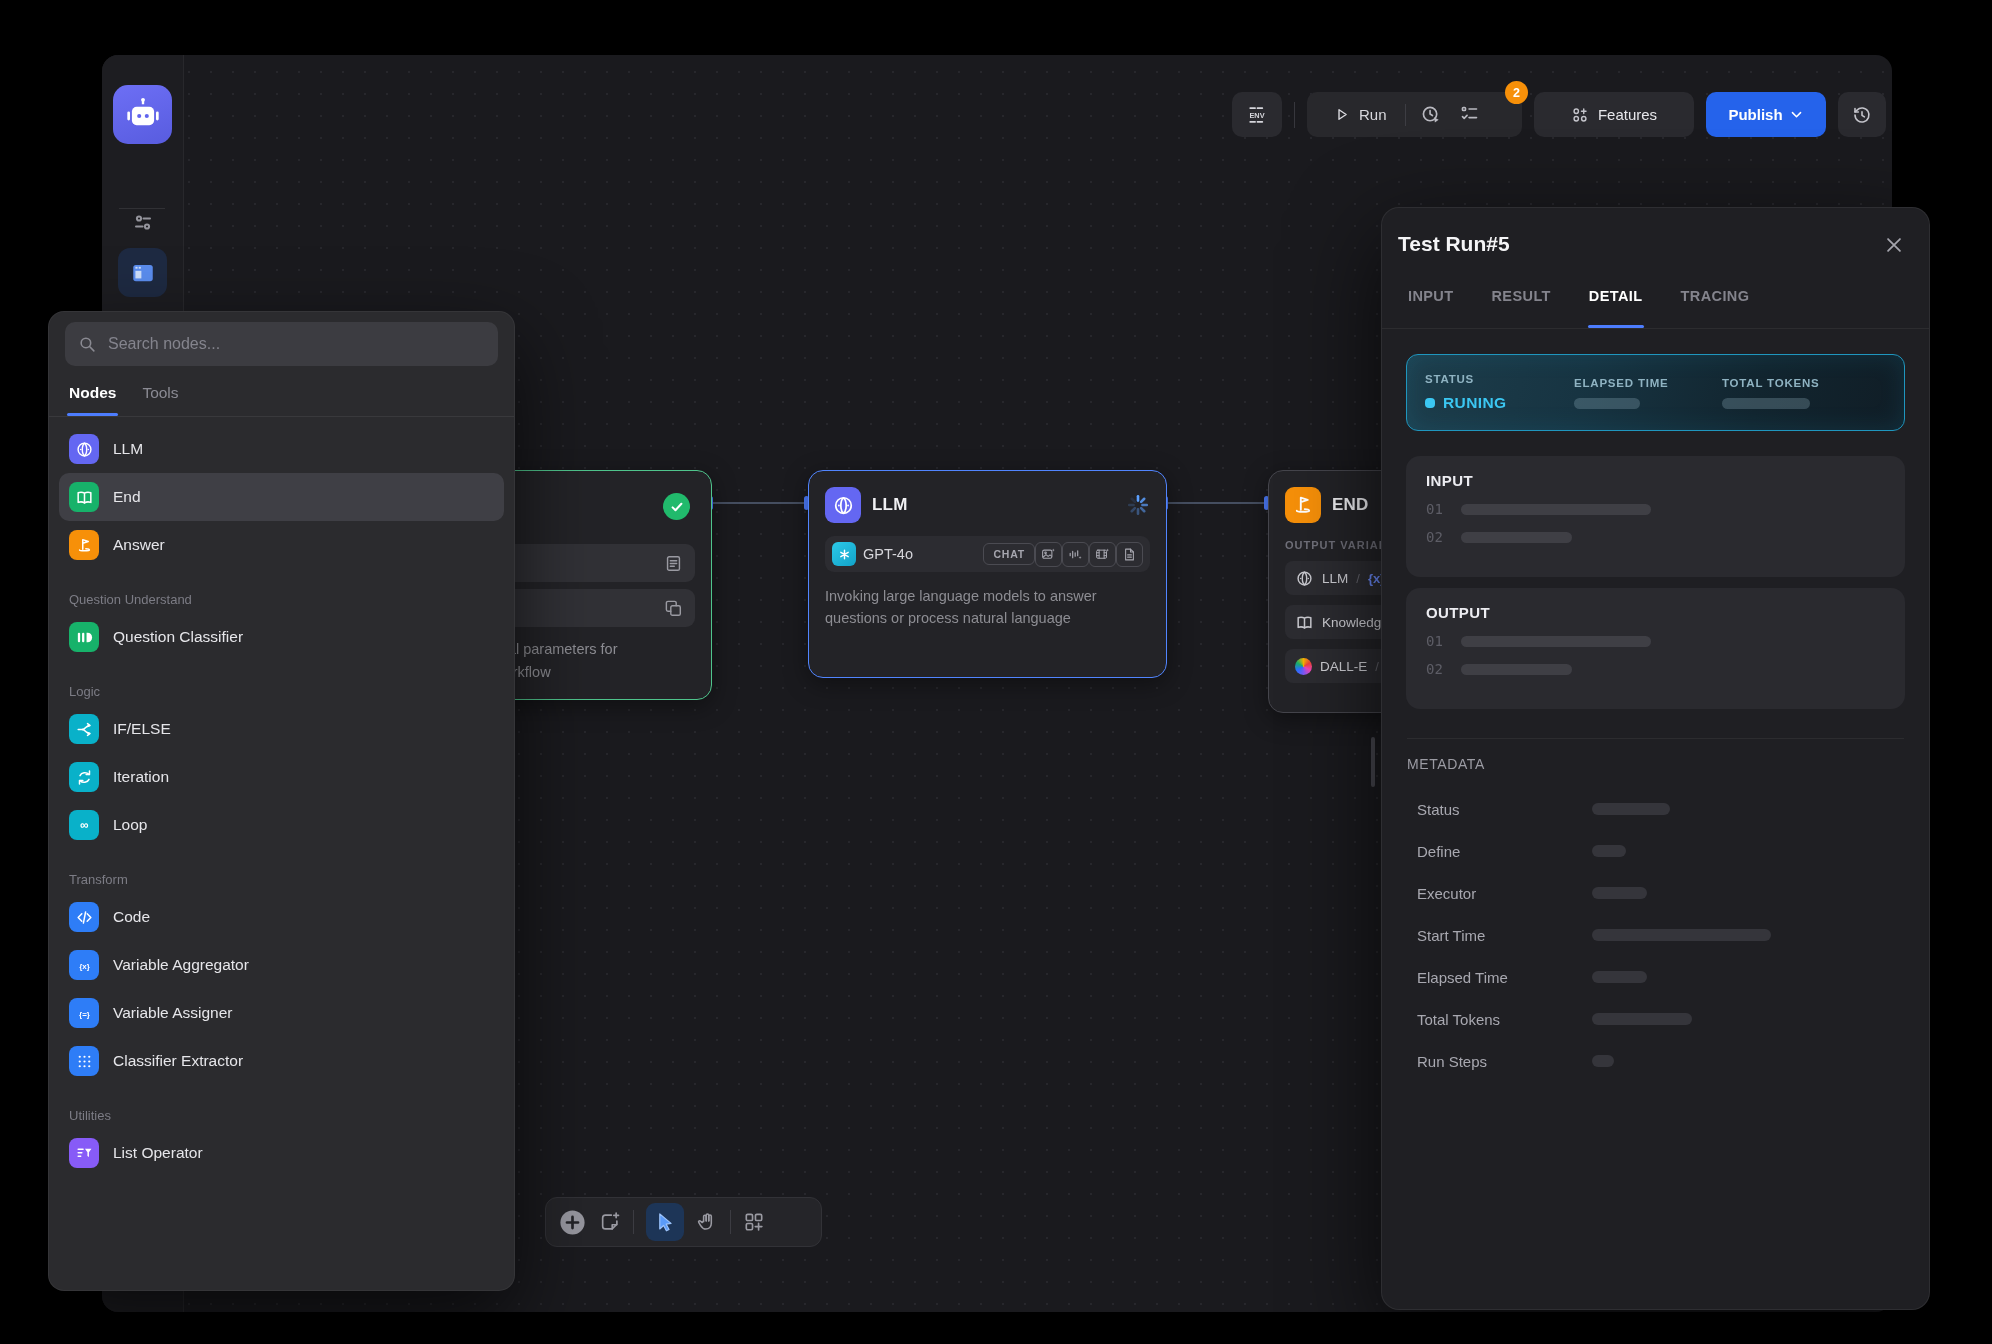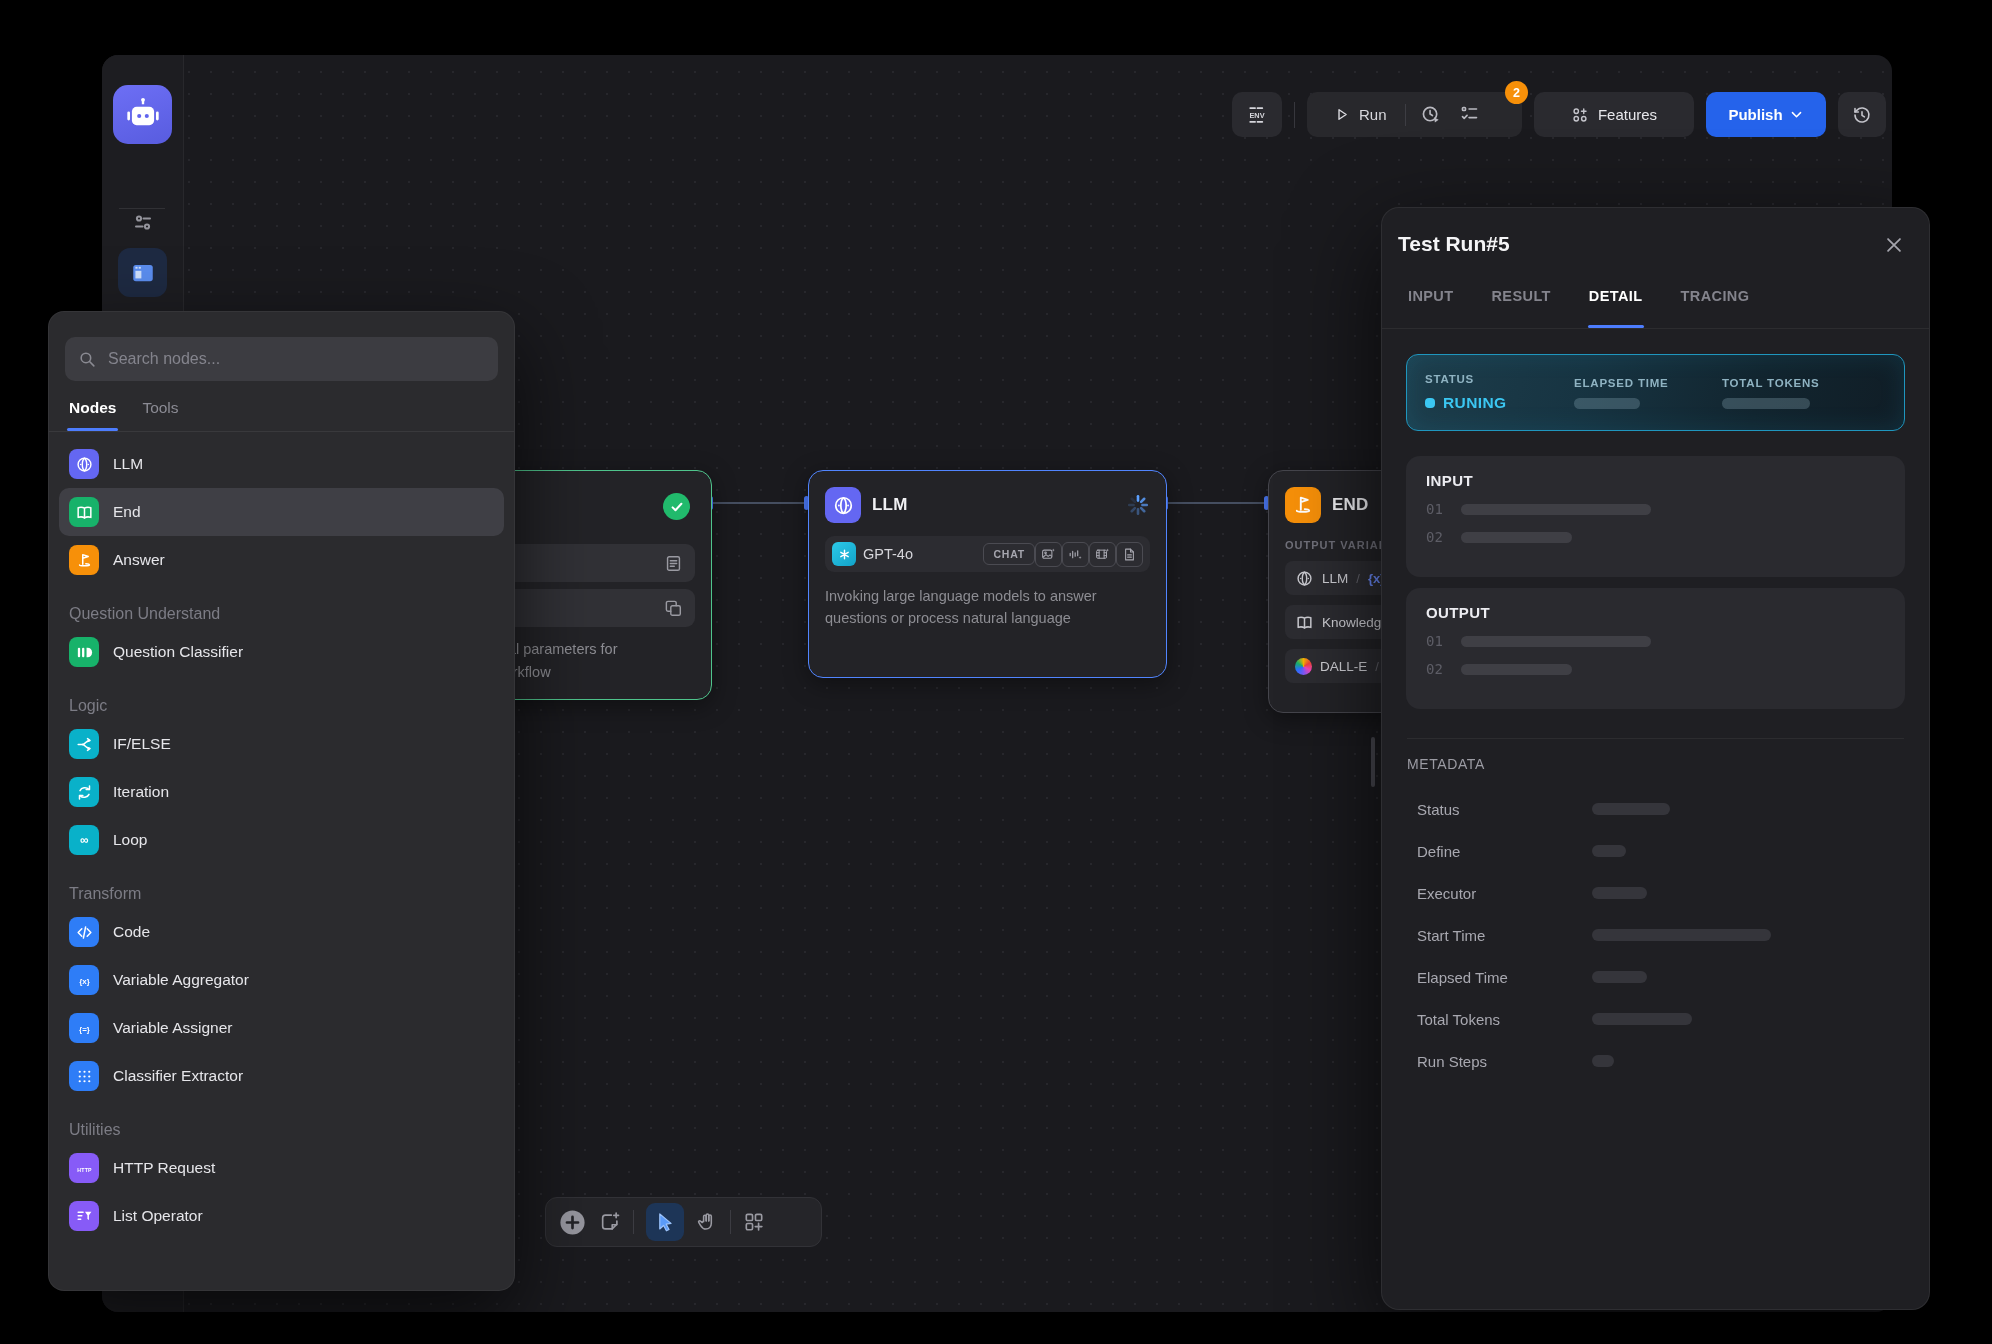--- a/index.html
+++ b/index.html
@@ -99,7 +99,7 @@
   .ct-active svg{width:22px;height:22px;}
   
   #palette{position:absolute;left:48px;top:311px;width:467px;height:980px;background:#2b2b2e;border-radius:16px;
-    border:1px solid rgba(255,255,255,.05);box-shadow:0 30px 80px rgba(0,0,0,.65);padding:25px 0 0;box-sizing:border-box;}
+    border:1px solid rgba(255,255,255,.05);box-shadow:0 30px 80px rgba(0,0,0,.65);padding:10px 0 0;box-sizing:border-box;}
   #search-box{margin:0 16px;height:44px;background:#3c3c41;border-radius:10px;display:flex;align-items:center;
     padding:0 13px;gap:9px;}
   #search-box svg{width:19px;height:19px;color:#8a8a92;flex:none;}

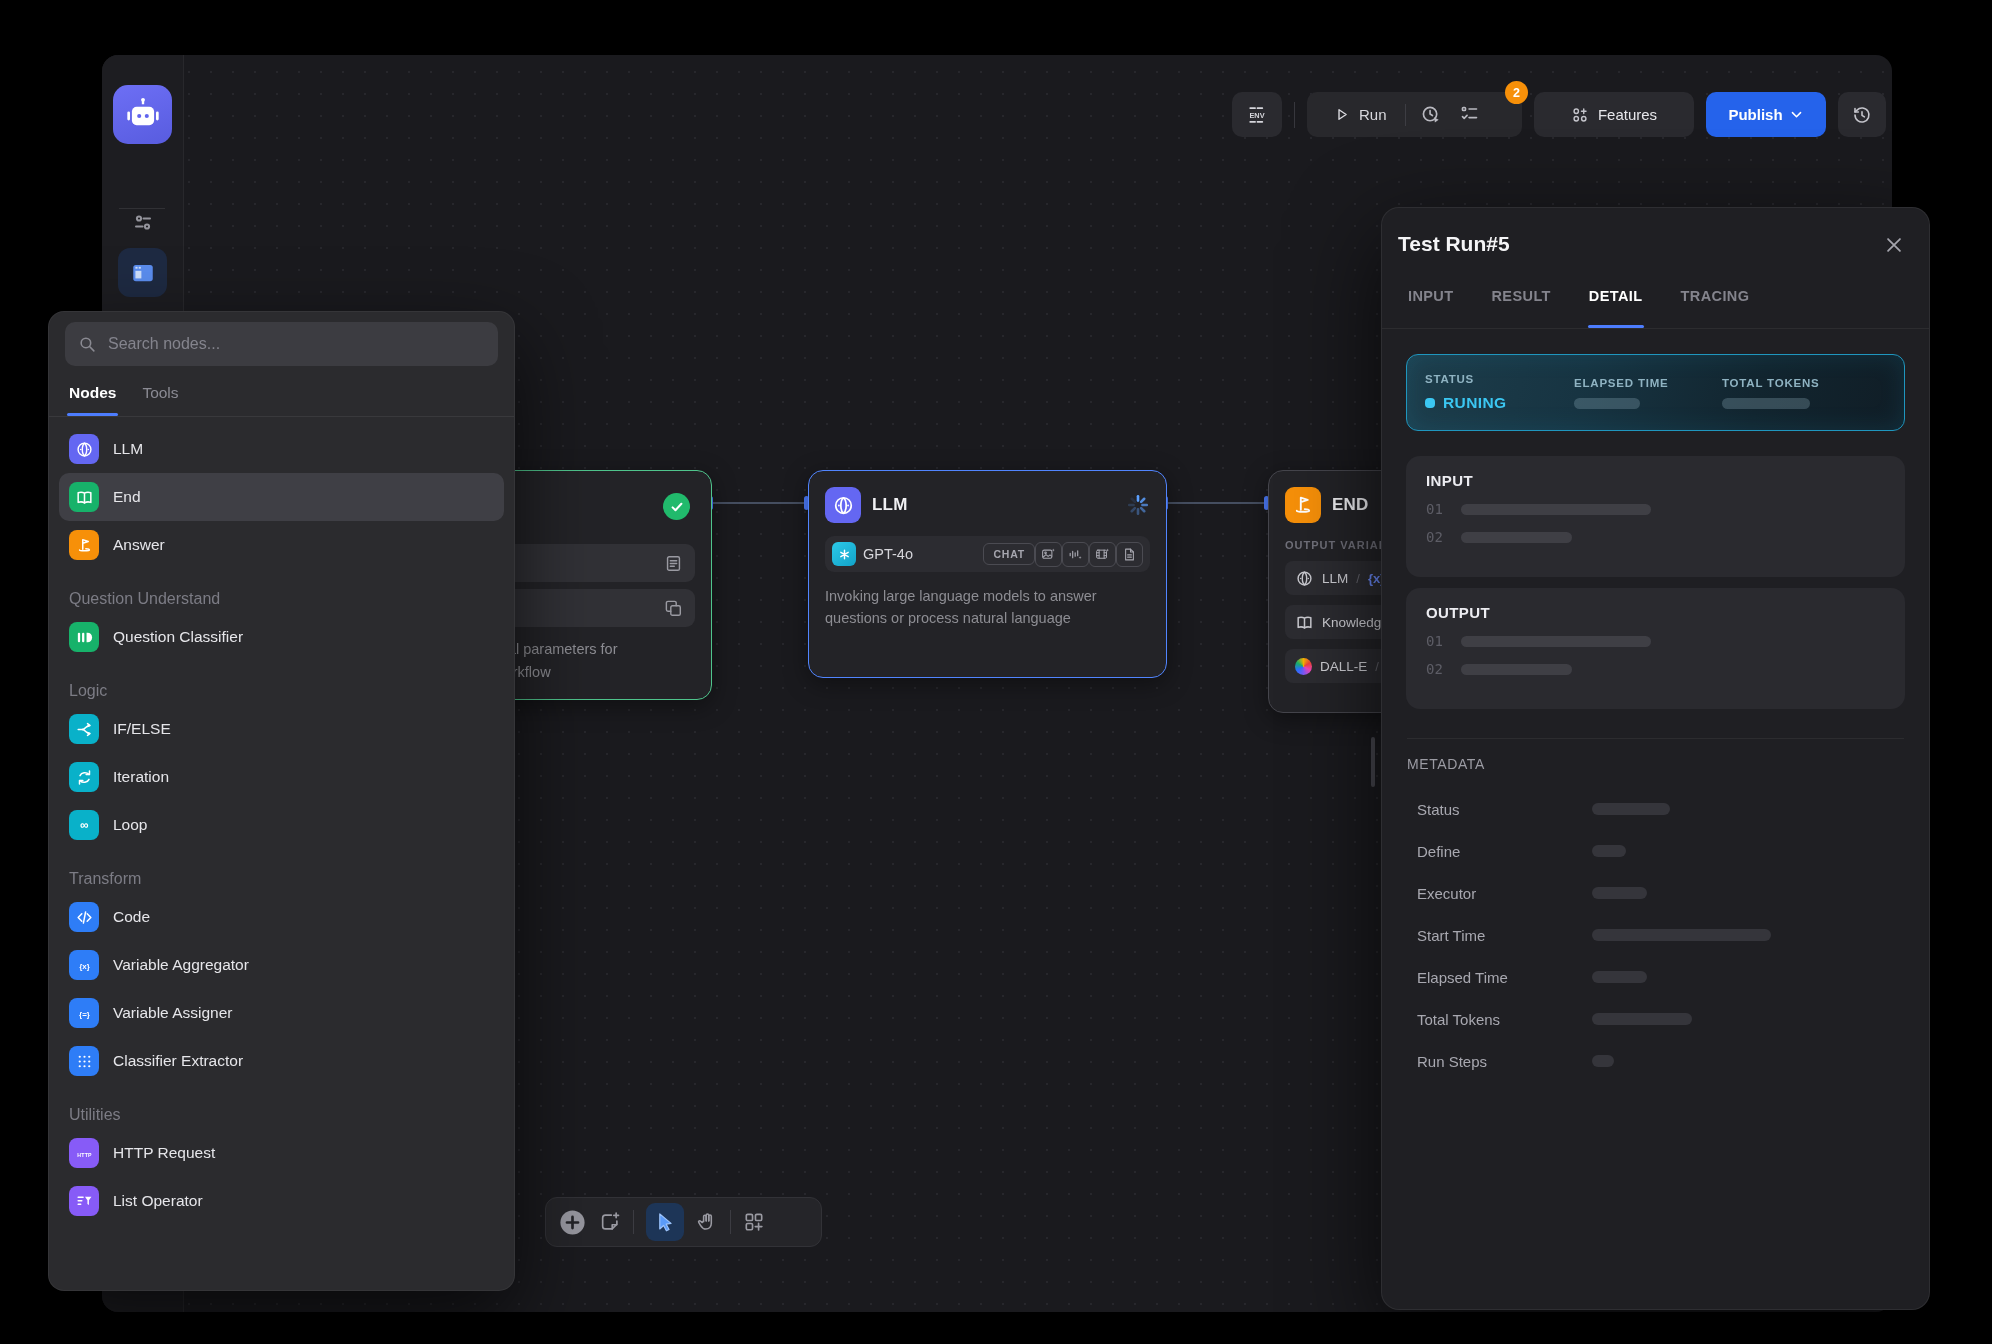--- a/index.html
+++ b/index.html
@@ -117,7 +117,7 @@
   .p-icon{width:30px;height:30px;border-radius:8px;color:#fff;display:flex;align-items:center;justify-content:center;flex:none;}
   .p-icon svg{width:19px;height:19px;}
   .p-label{color:#e6e6ea;font-size:15.5px;}
-  .p-header{height:28px;margin-top:16px;display:flex;align-items:center;padding:0 10px;color:#7c7c85;font-size:16px;}
+  .p-header{height:28px;margin-top:16px;display:flex;align-items:center;padding:0 10px;color:#7c7c85;font-size:13px;}
   
   #run-panel{position:absolute;left:1381px;top:207px;width:549px;height:1103px;background:#1f1f23;border-radius:18px;
     border:1px solid rgba(255,255,255,.07);box-shadow:0 30px 90px rgba(0,0,0,.7);box-sizing:border-box;}

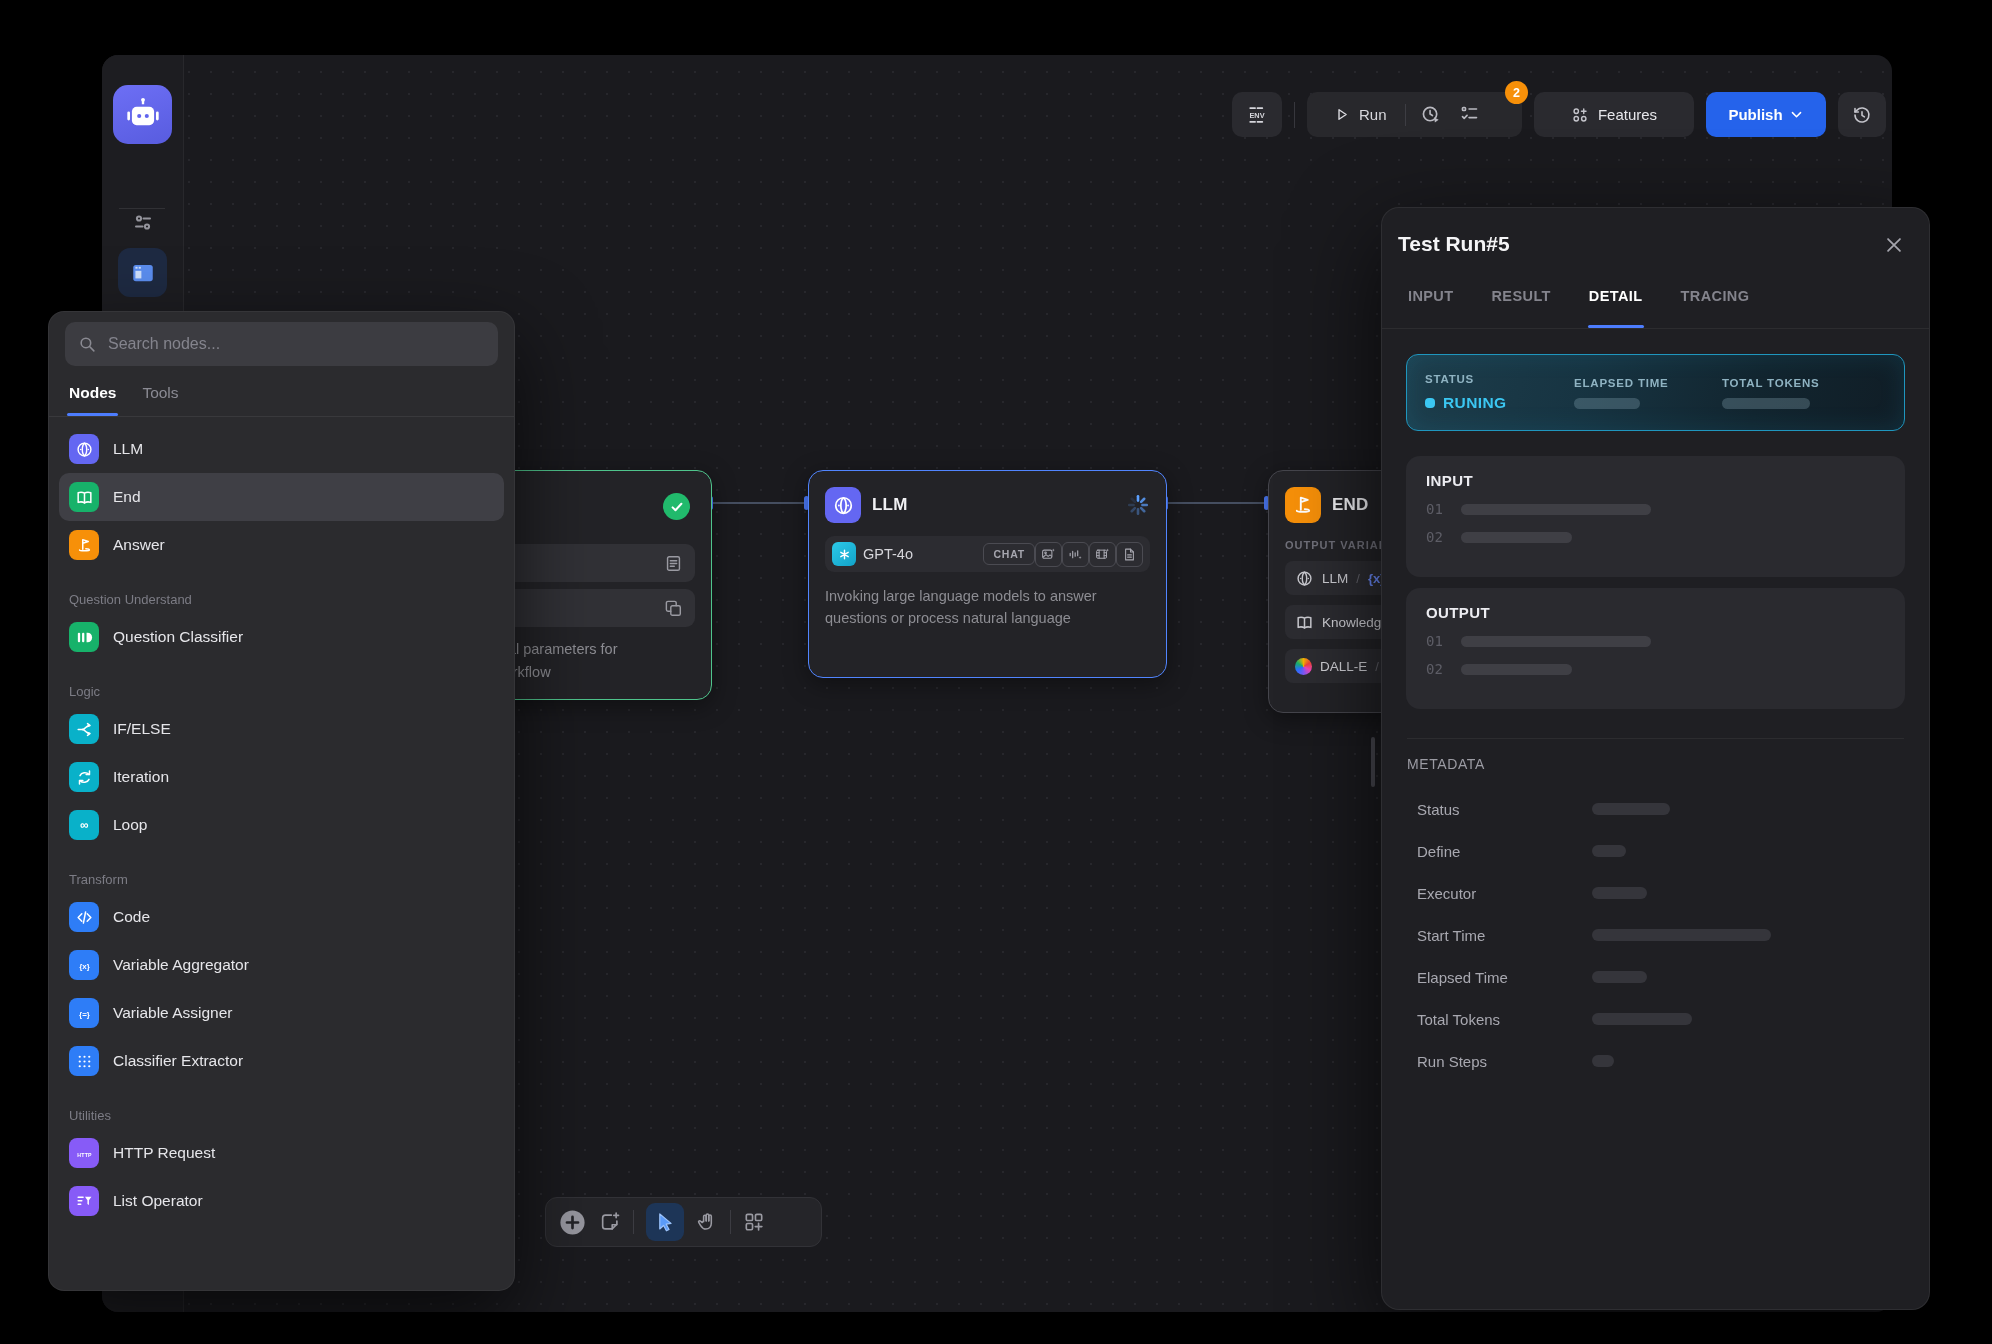--- a/index.html
+++ b/index.html
@@ -587,14 +587,6 @@
       <div class="p-header">Utilities</div>
       <div class="p-item">
         <span class="p-icon" style="background: rgb(135, 91, 247);">
-          <svg viewBox="0 0 24 24" width="100%" height="100%">
-            <text x="12" y="16" text-anchor="middle" font-size="6.6" font-weight="700" fill="currentColor" font-family="Liberation Sans,sans-serif" letter-spacing="0.2">HTTP</text>
-          </svg>
-        </span>
-        <span class="p-label">HTTP Request</span>
-      </div>
-      <div class="p-item">
-        <span class="p-icon" style="background: rgb(135, 91, 247);">
           <svg viewBox="0 0 24 24" width="100%" height="100%" fill="none" stroke="currentColor" stroke-width="1.9" stroke-linecap="round" stroke-linejoin="round">
             <path d="M4 6.5h6.2M4 11h4.6M4 15.5h3.2"></path>
             <path d="M12.6 6h8.2l-3.2 4.5v6l-1.9-1.5v-4.5z" fill="currentColor" stroke="none"></path>

